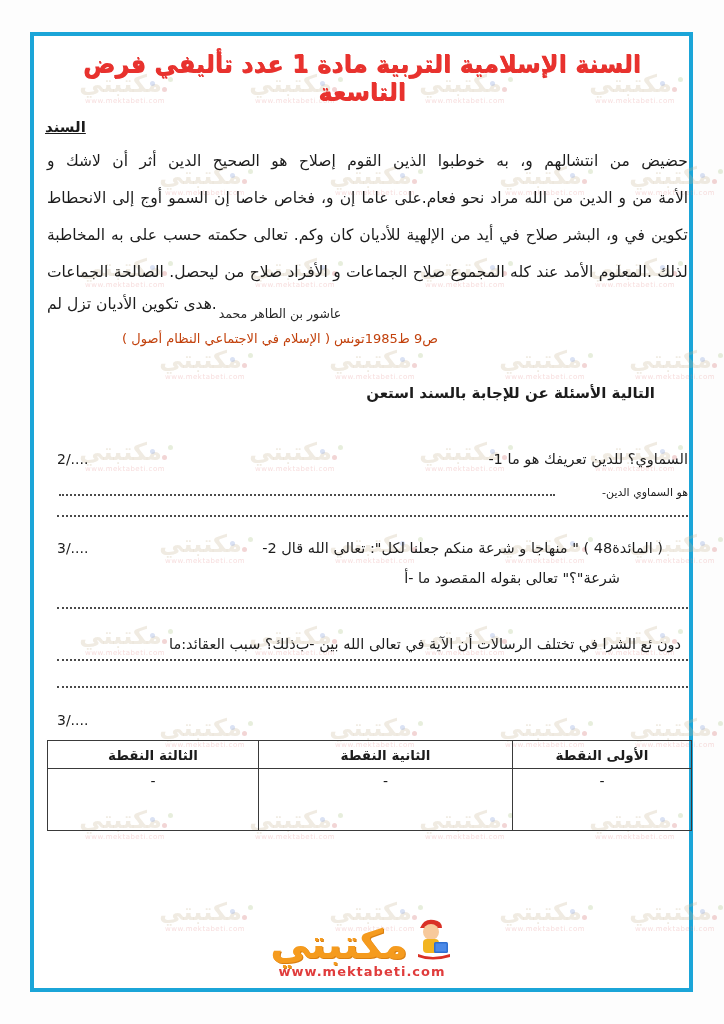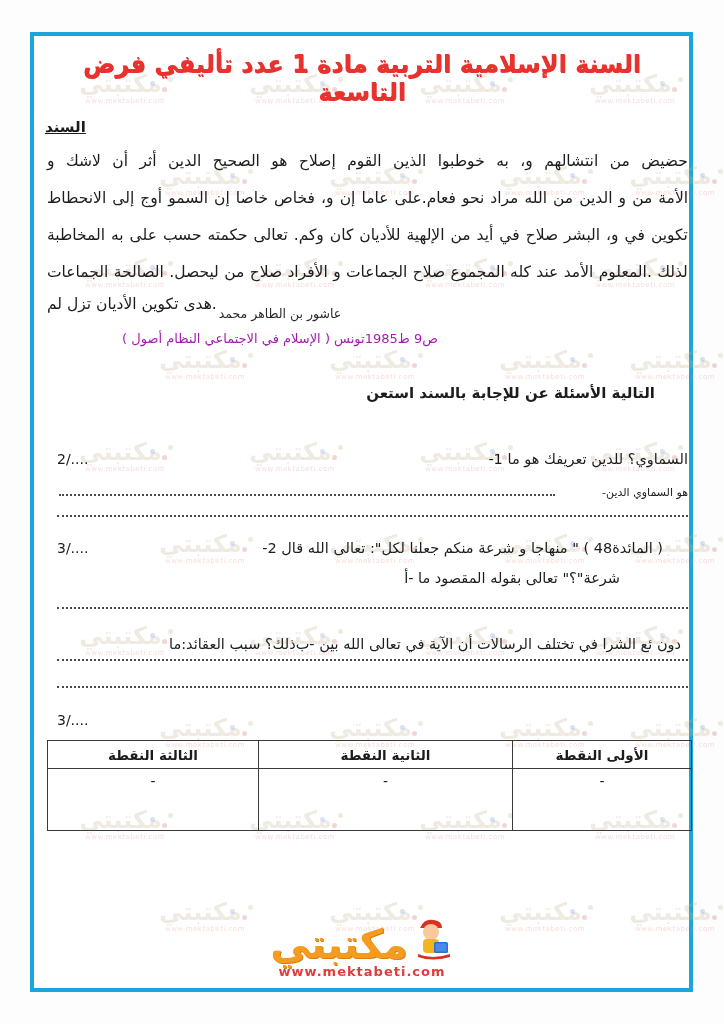--- a/index.html
+++ b/index.html
@@ -35,7 +35,7 @@
   .pline{left:47px;width:641px;font-size:15.5px;line-height:22px;font-weight:500;}
   .just{text-align:justify;text-align-last:justify;}
   .attr1{left:120px;top:306px;width:320px;text-align:center;font-size:12.5px;color:#2a2a2a;}
-  .attr2{left:110px;top:331px;width:340px;text-align:center;font-size:13px;color:#a21caf;}
+  .attr2{left:110px;top:331px;width:340px;text-align:center;font-size:13px;color:#c2410c;}
   .instr{left:57px;top:384px;width:631px;text-align:right;padding-right:33px;box-sizing:border-box;
          font-size:15px;font-weight:bold;}
   .roman{left:363px;top:415px;font-size:17px;font-weight:bold;}

